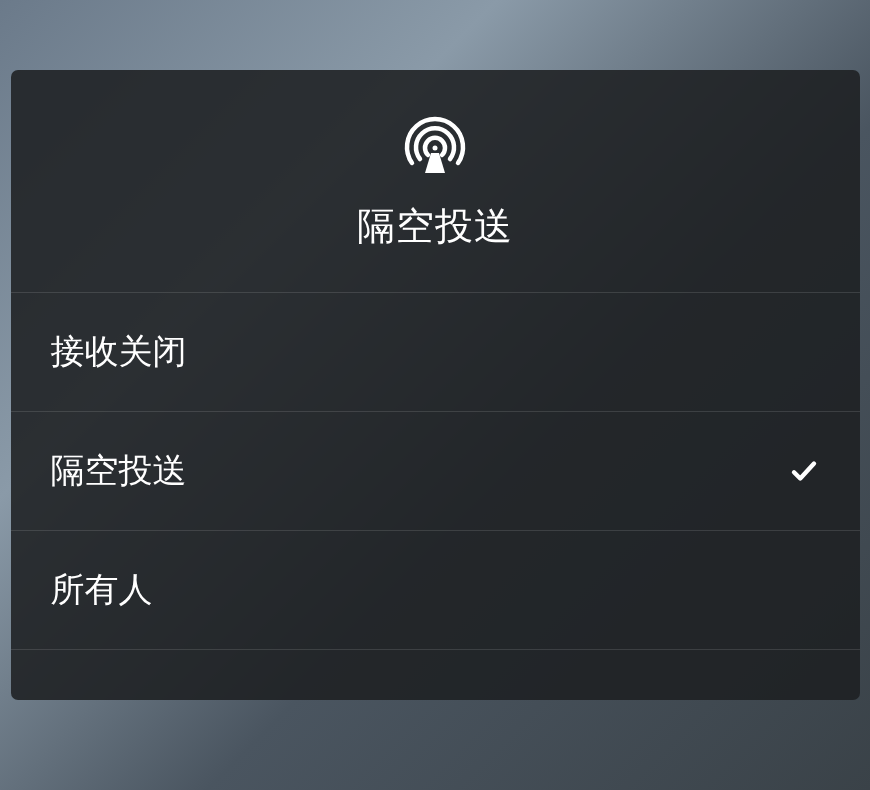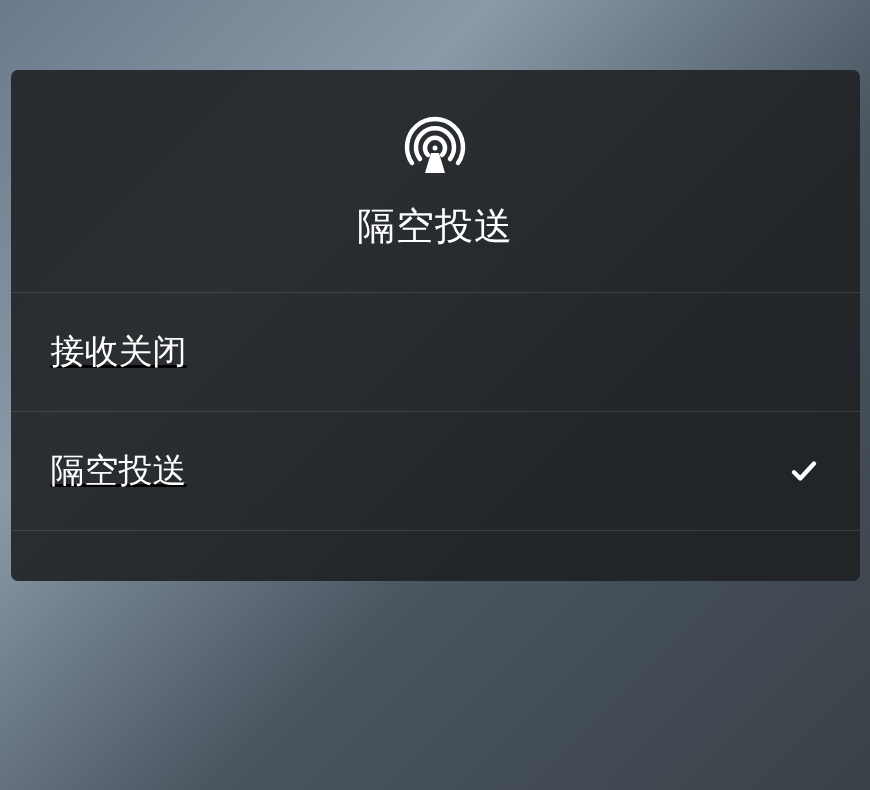--- a/index.html
+++ b/index.html
@@ -63,7 +63,6 @@
       justify-content: space-between;
       border-bottom: 1px solid rgba(255, 255, 255, 0.12);
       cursor: pointer;
-      text-decoration: underline;
     }
     
     .option-label {

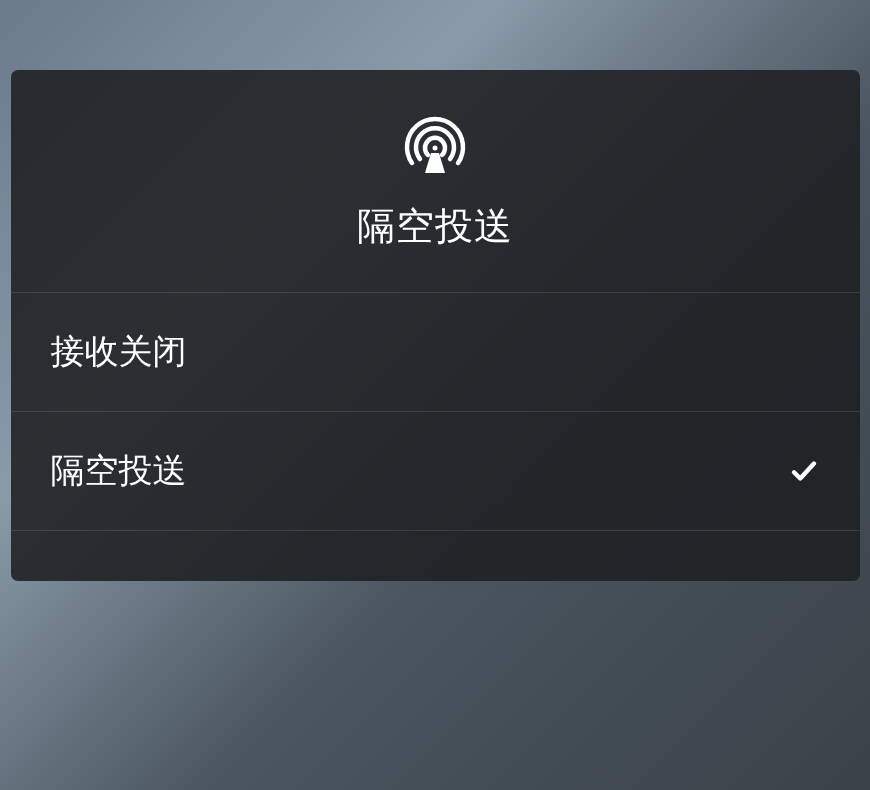--- a/index.html
+++ b/index.html
@@ -124,6 +124,10 @@
       </span>
     </div>
 
+    <div class="option">
+      <span class="option-label">所有人</span>
+
+    </div>
   </div>
 
   <div class="spacer"></div>

